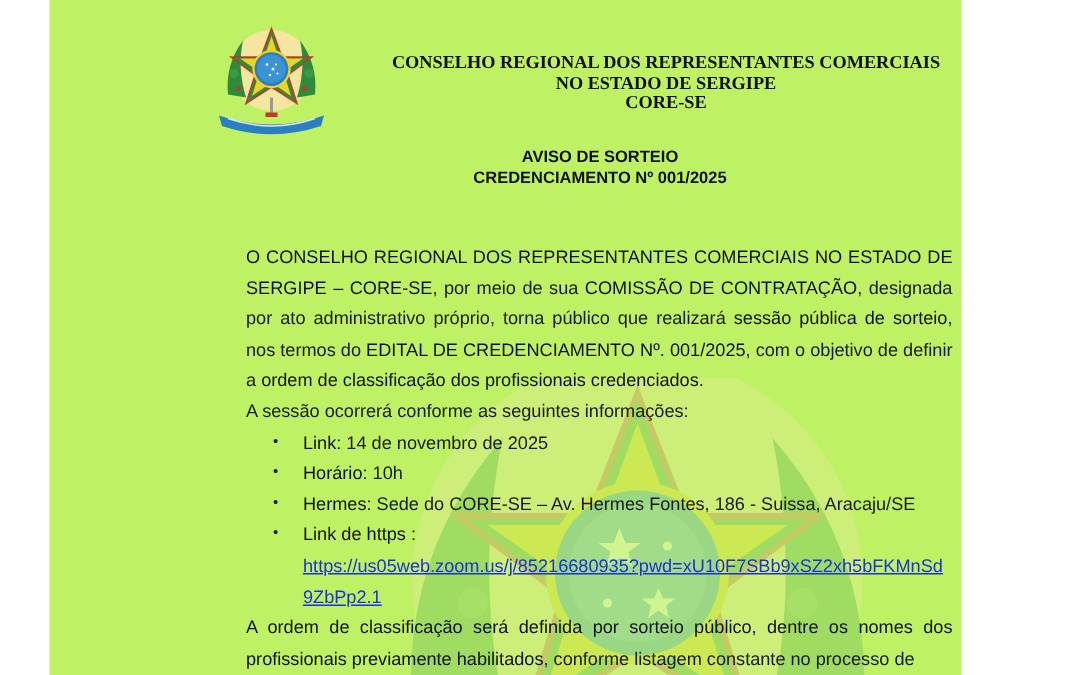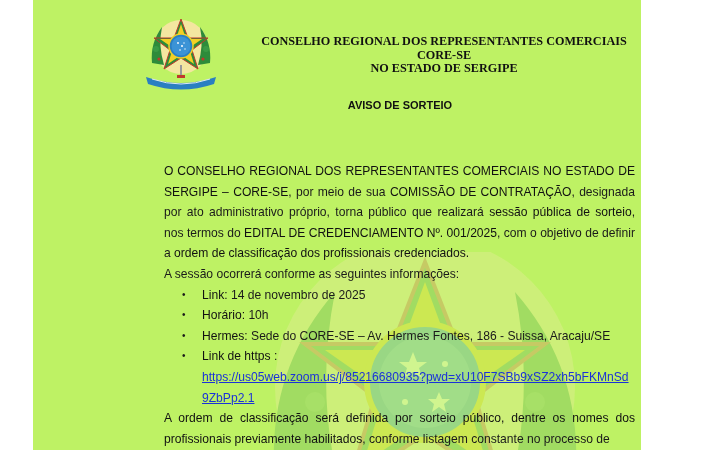--- a/index.html
+++ b/index.html
@@ -66,8 +66,8 @@
 
   <div class="header">
     <div>CONSELHO REGIONAL DOS REPRESENTANTES COMERCIAIS</div>
+    <div>NO ESTADO DE SERGIPE</div>
     <div>CORE-SE</div>
-    <div>NO ESTADO DE SERGIPE</div>
   </div>
 
   <div class="title">

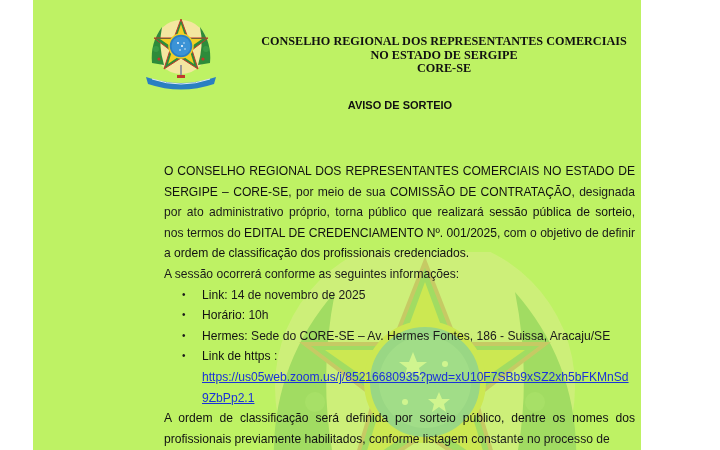--- a/index.html
+++ b/index.html
@@ -72,6 +72,7 @@
 
   <div class="title">
     <div>AVISO DE SORTEIO</div>
+    <div>CREDENCIAMENTO Nº 001/2025</div>
   </div>
 
   <svg class="watermark" viewBox="0 0 360 260">

